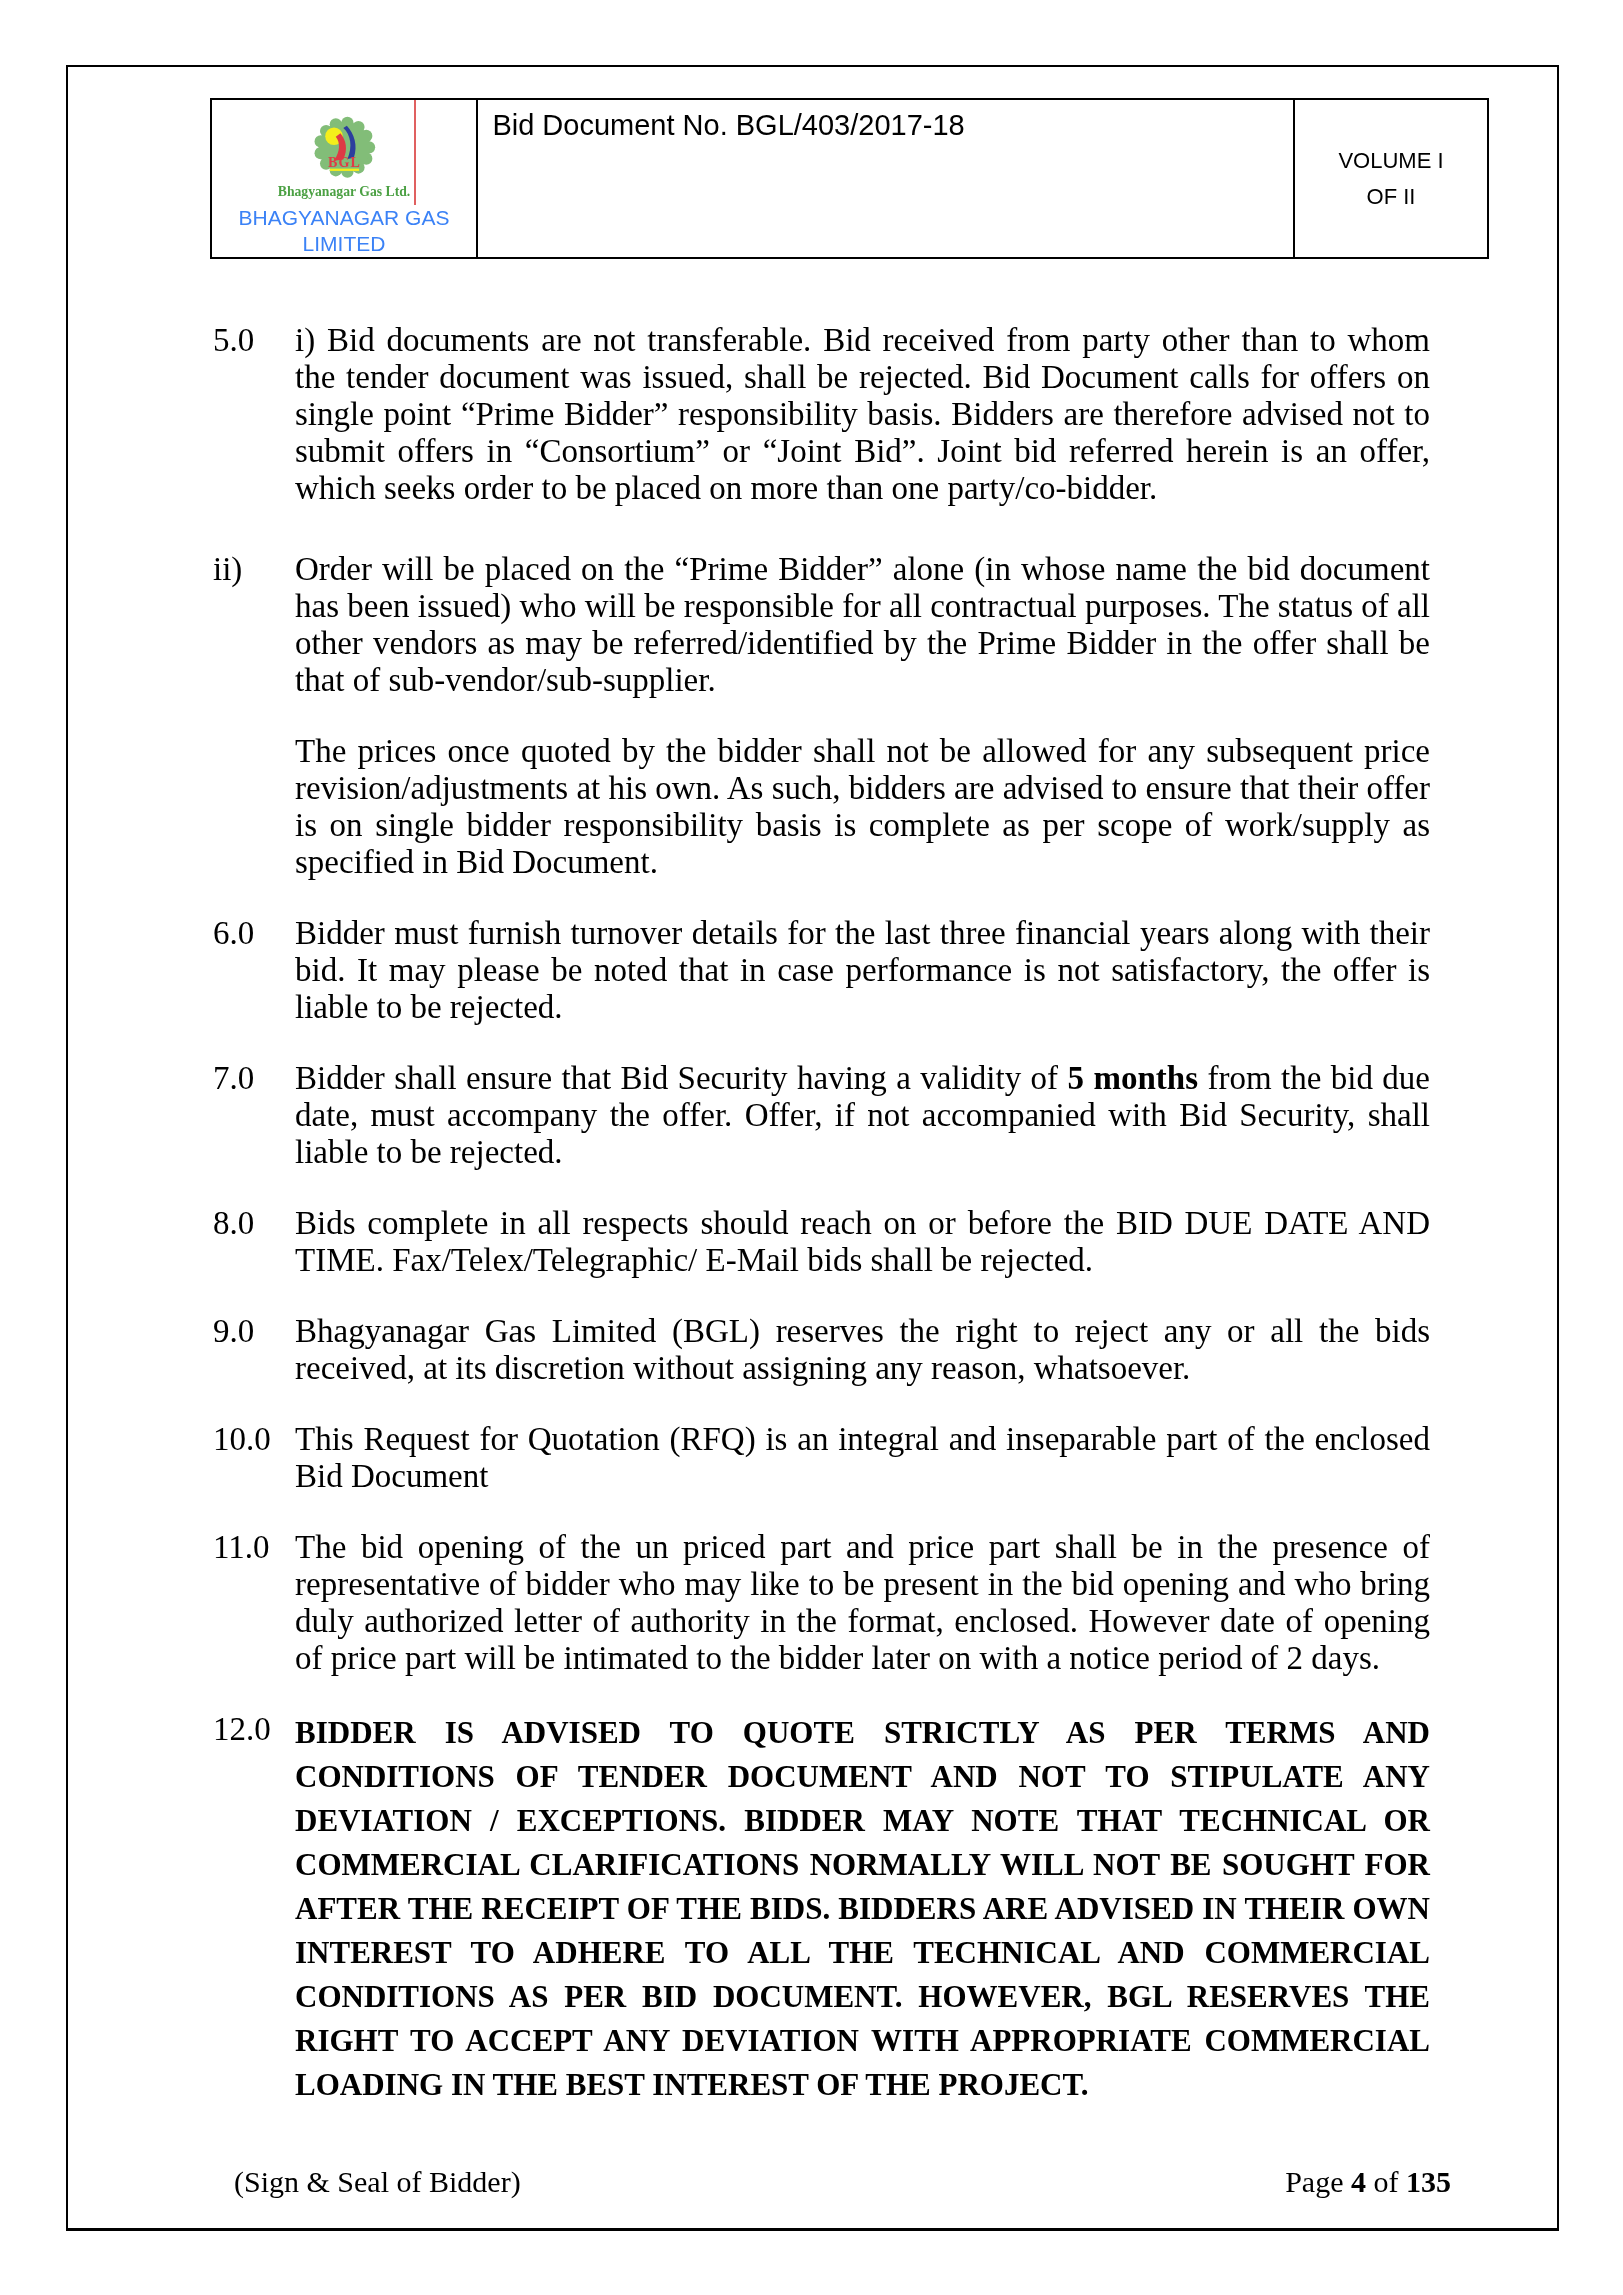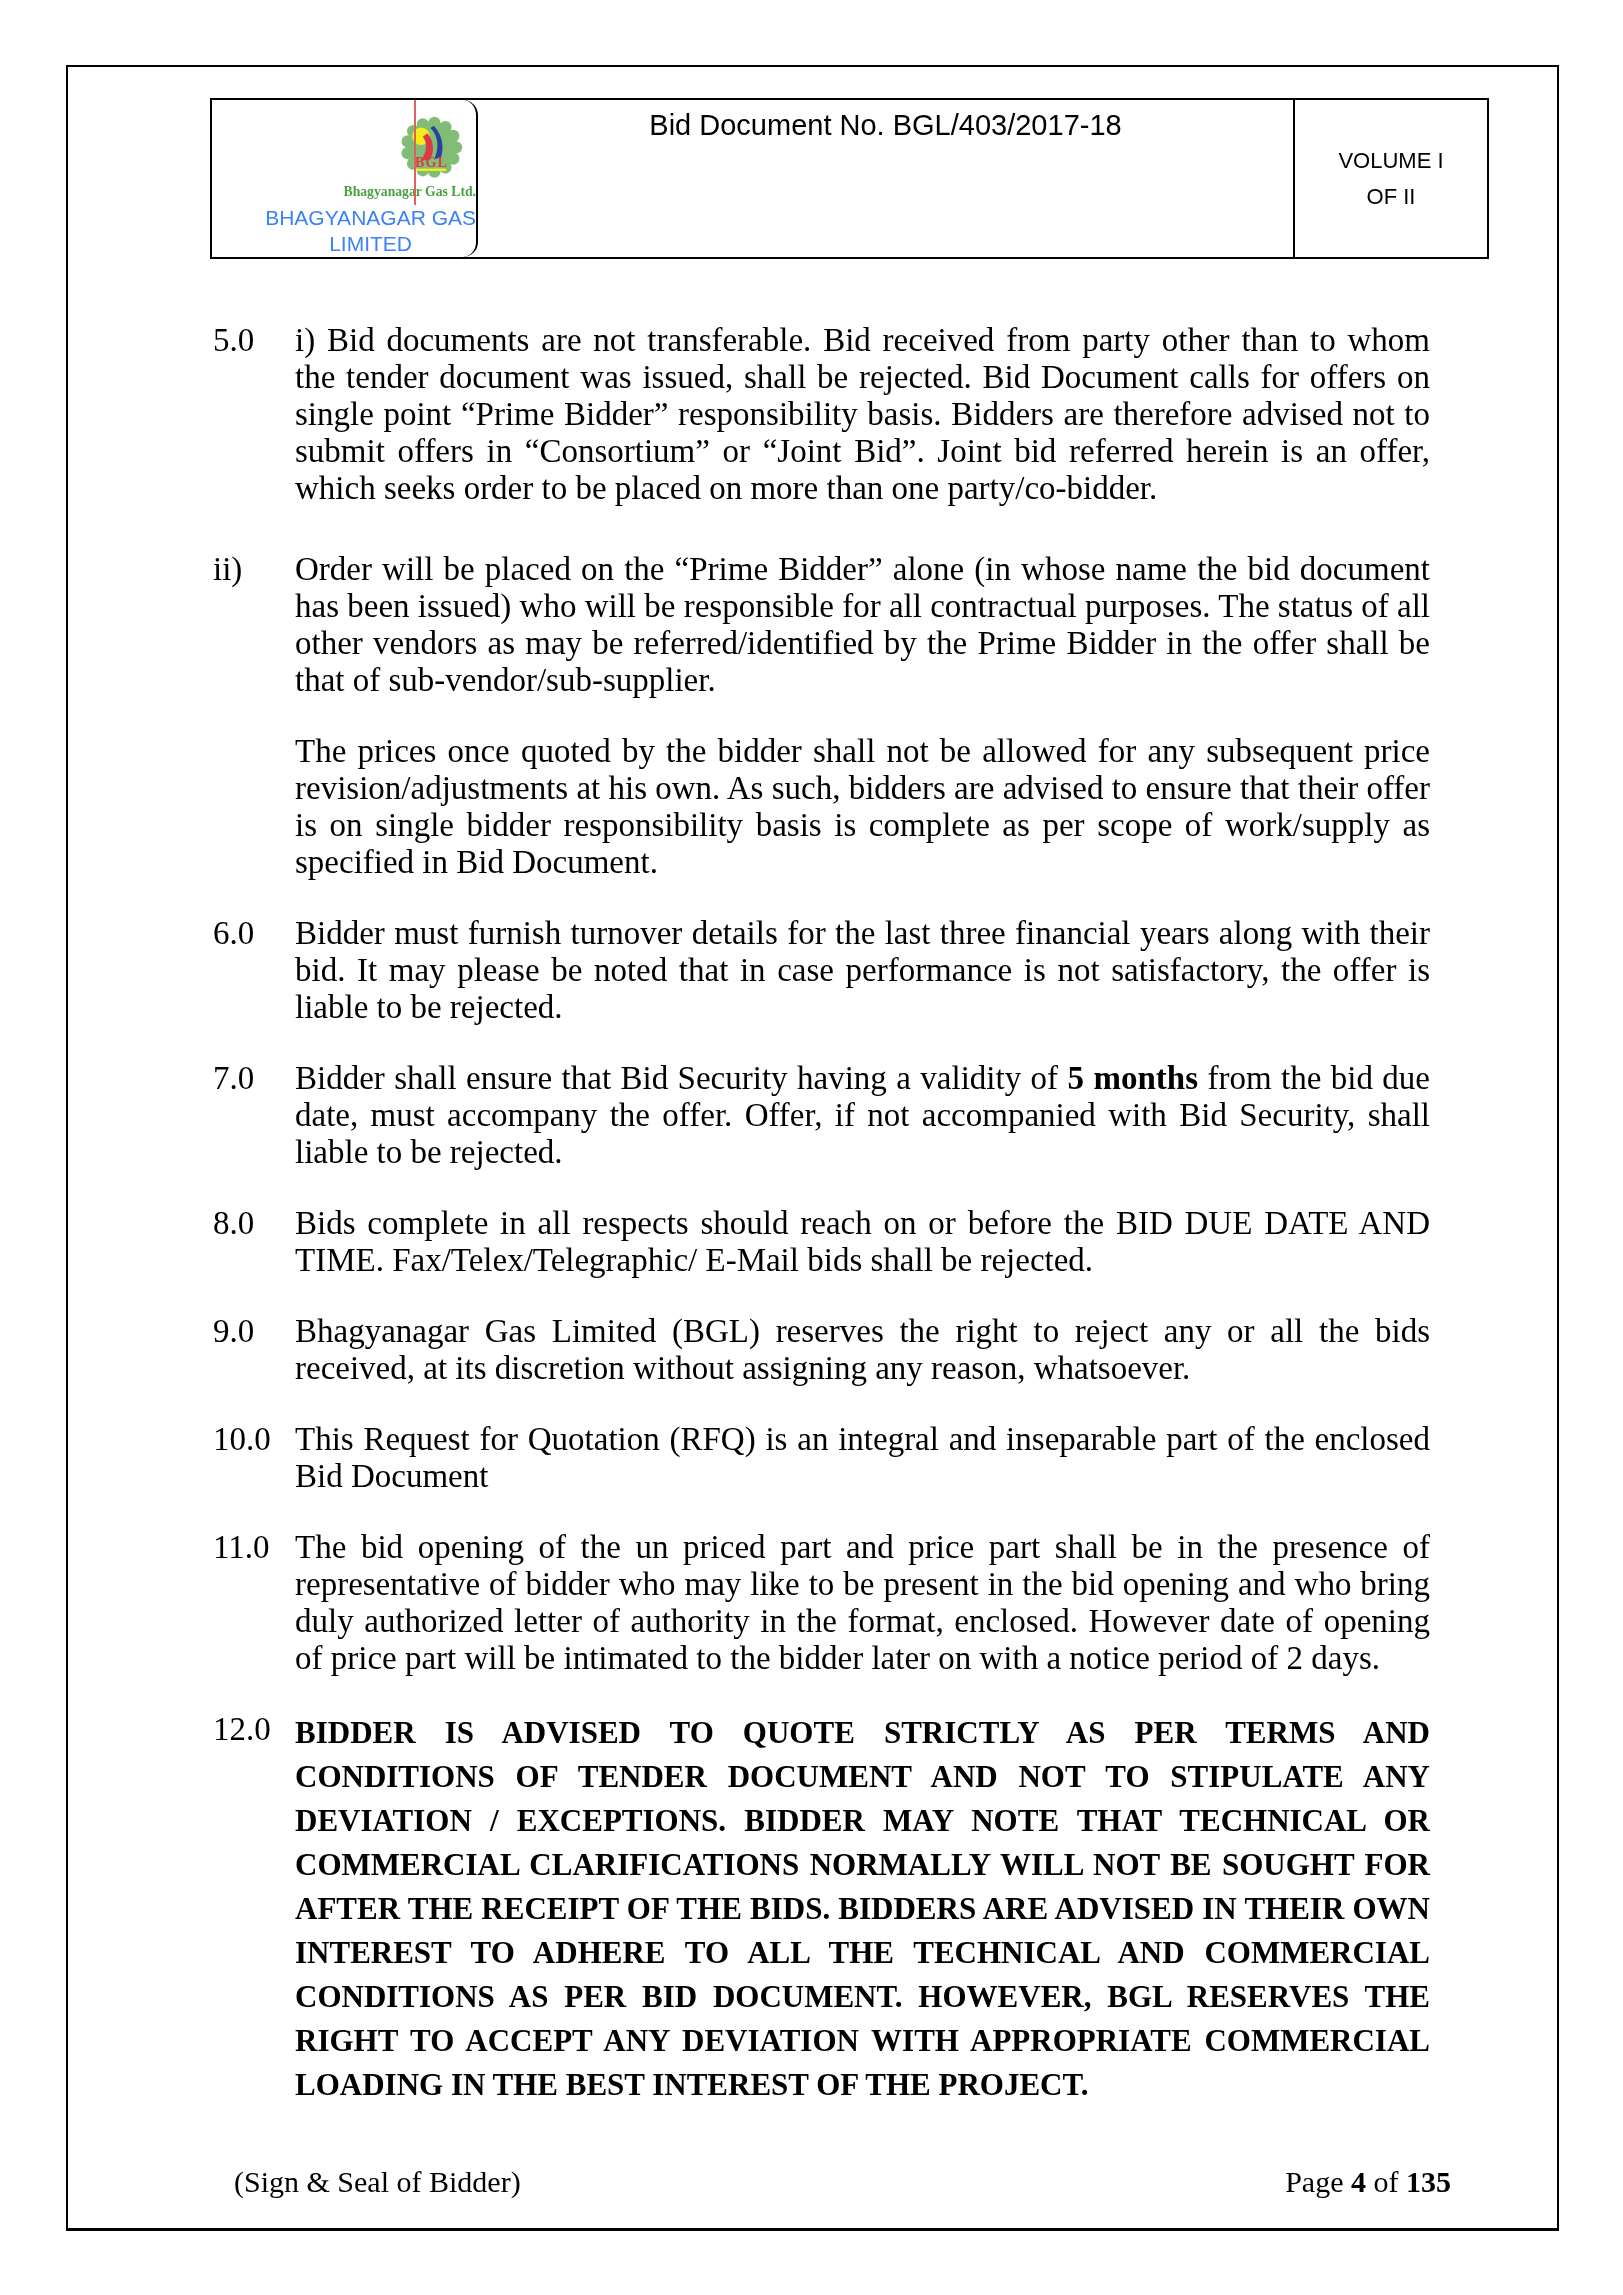--- a/index.html
+++ b/index.html
@@ -29,7 +29,7 @@
   .title-line { height:37px; overflow:hidden; white-space:normal; }
   .fj { text-align:justify; }
   .fj::after { content:""; display:inline-block; width:100%; height:0; }
-  .bid-doc-line { height:37px; text-align:center; }
+  .bid-doc-line { height:37px; }
   .volume-cell {
     width:192px; flex:0 0 192px; display:flex; flex-direction:column;
     justify-content:center; align-items:center; font-size:22px; line-height:36px;

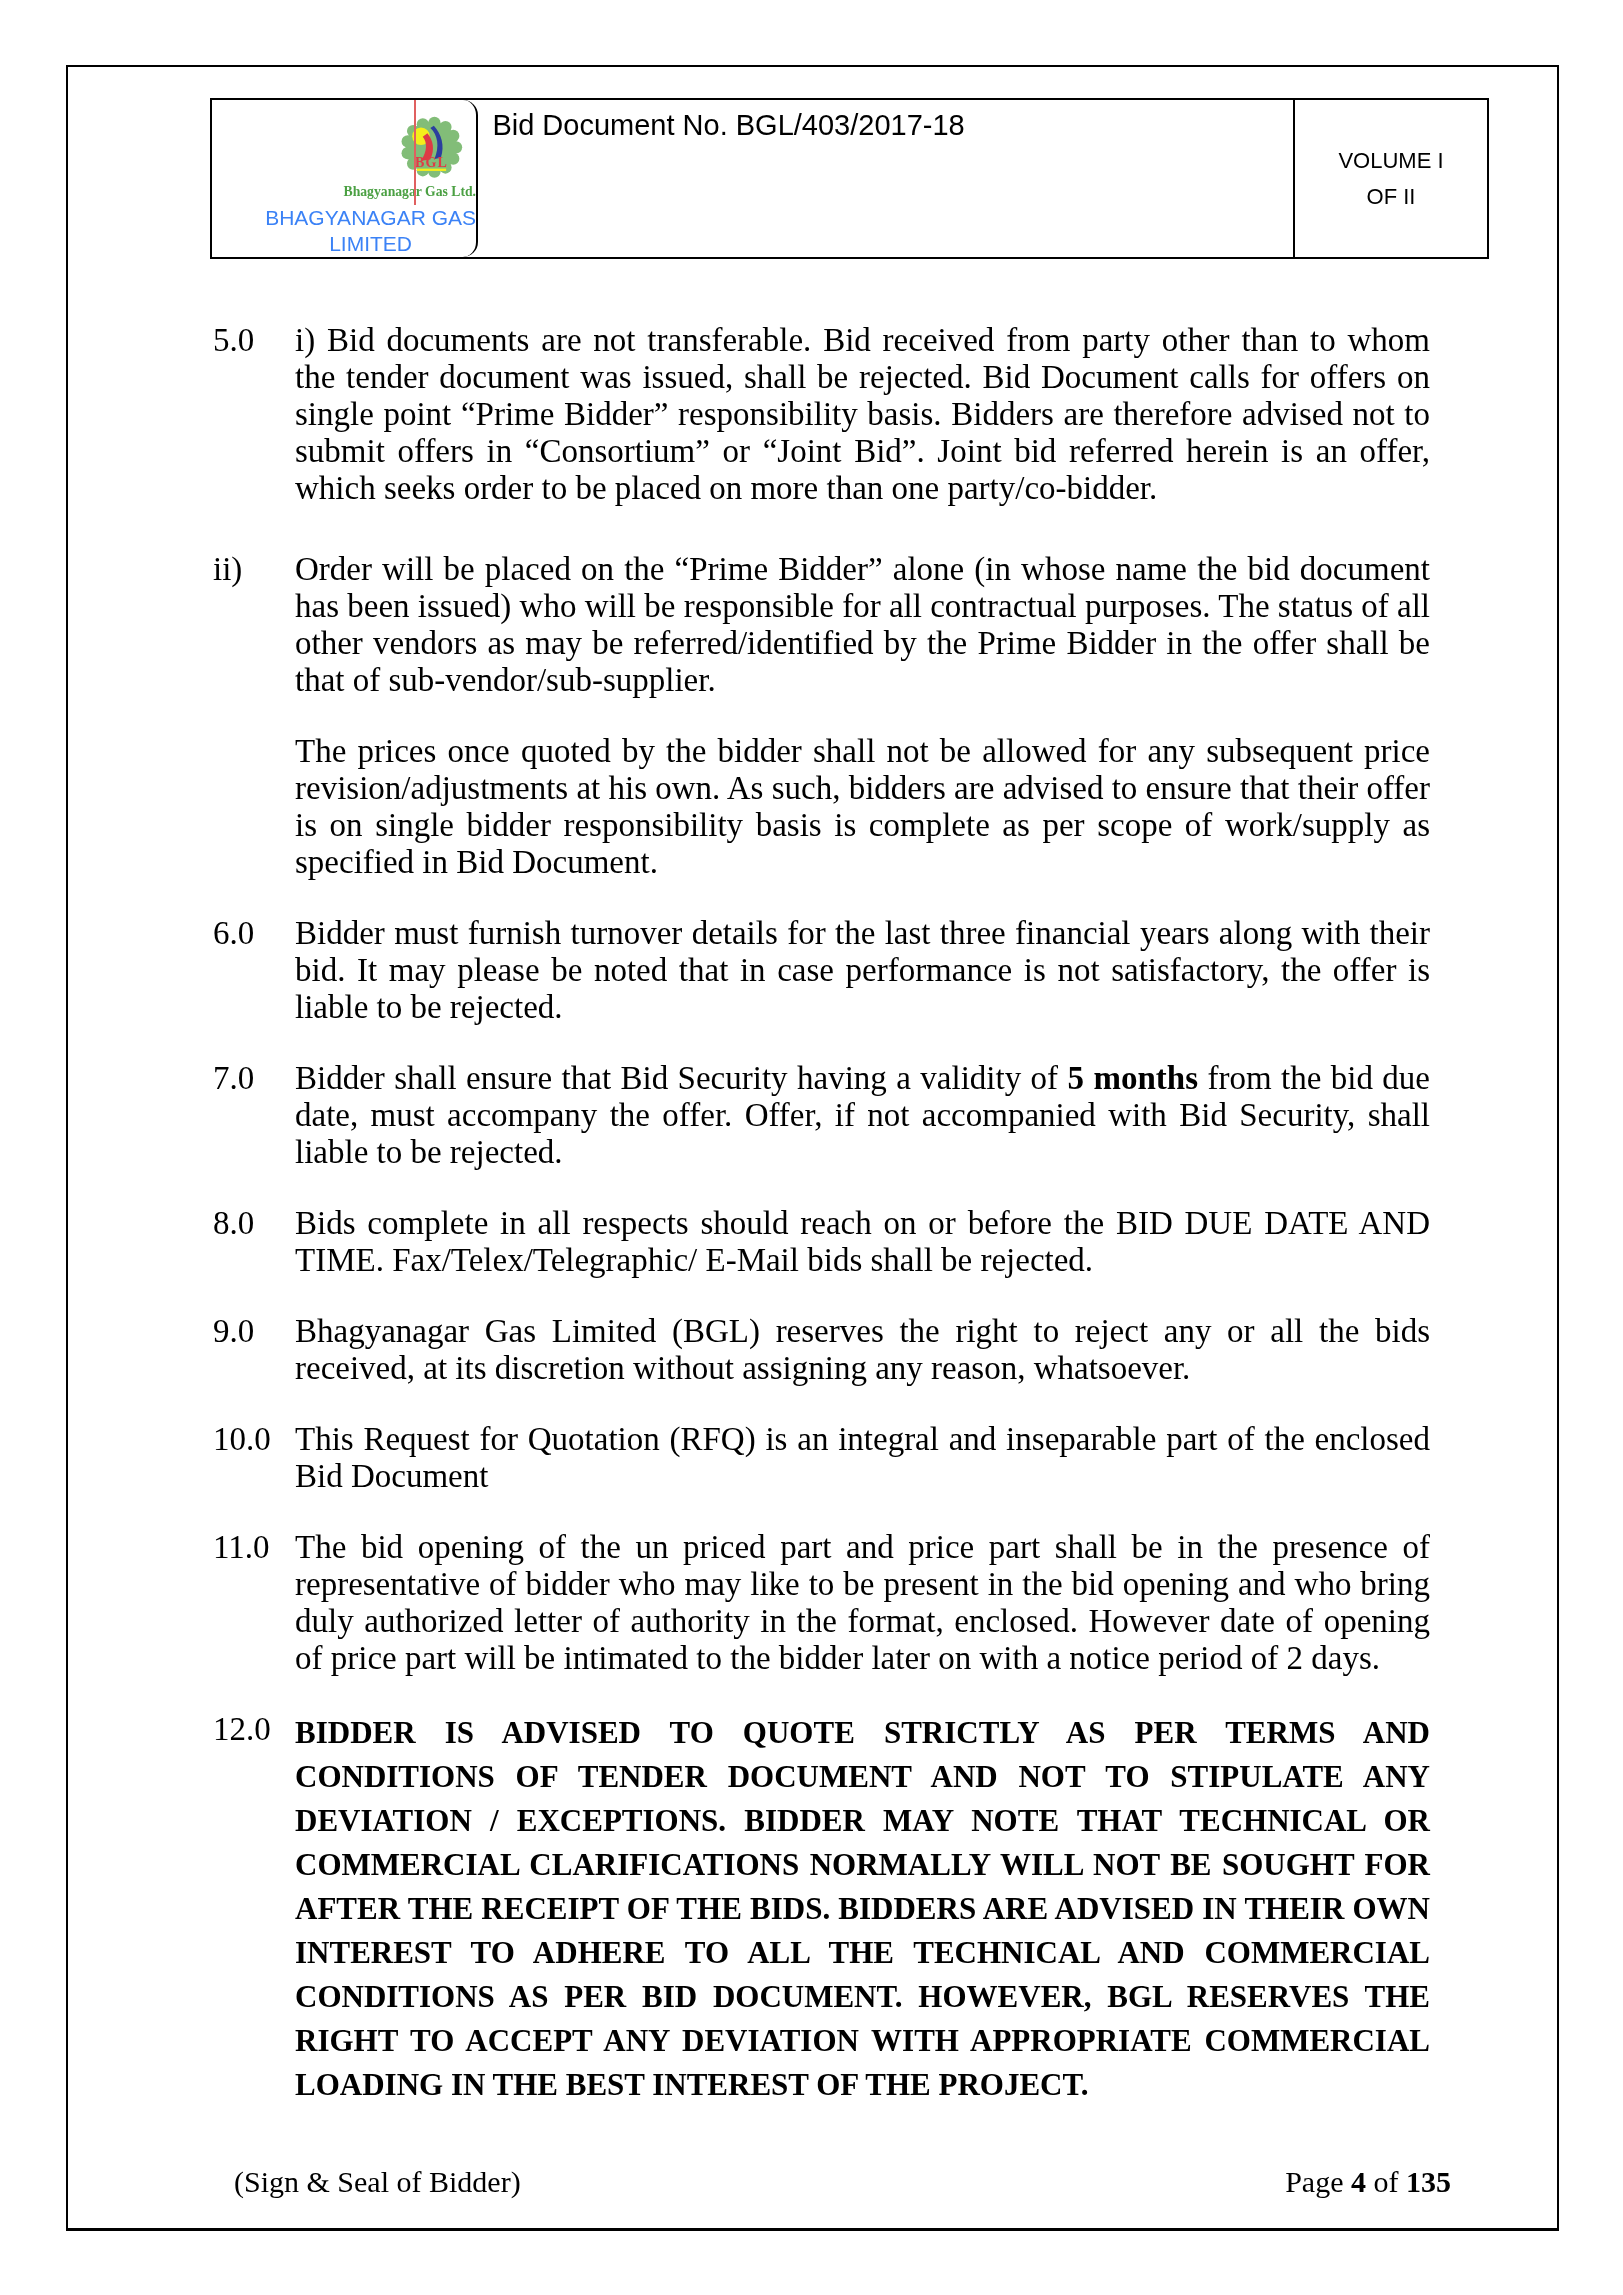--- a/index.html
+++ b/index.html
@@ -16,7 +16,7 @@
   }
   .logo-cell {
     position:relative; width:266px; flex:0 0 266px; border-right:2px solid #000;
-    display:flex; flex-direction:column; align-items:flex-end; padding-top:14px;border-radius:15px;
+    display:flex; flex-direction:column; align-items:center; padding-top:14px;
   }
   .logo-rosette { width:89px; height:77px; display:block; }
   .logo-caption { font-family:"Liberation Serif", serif; font-weight:bold; font-size:13.7px; line-height:15.7px; }

